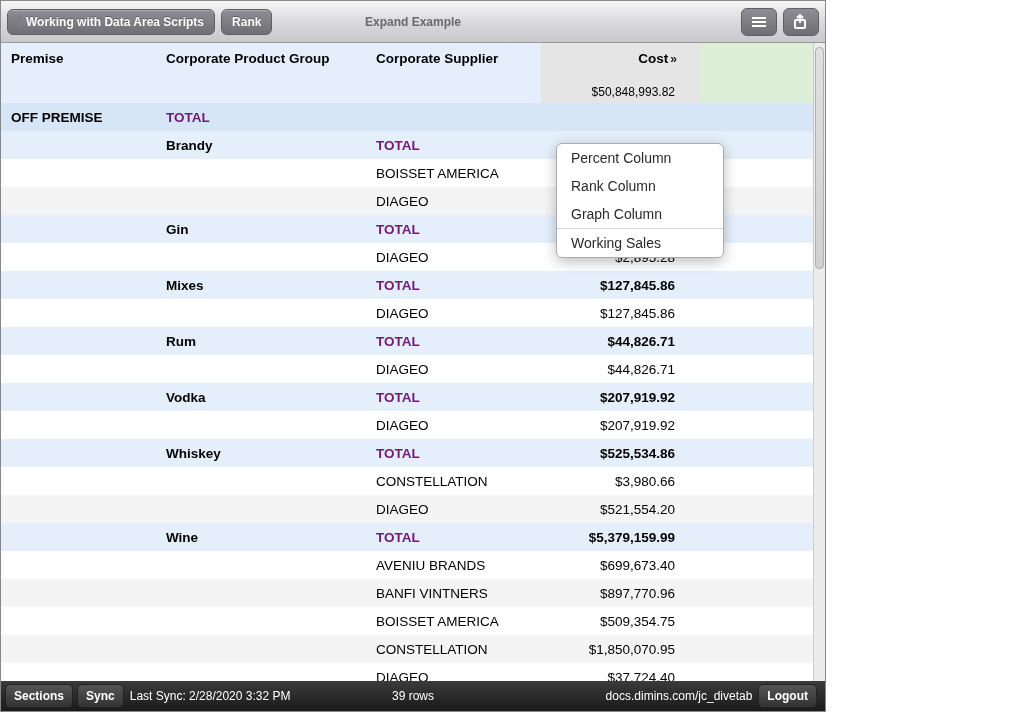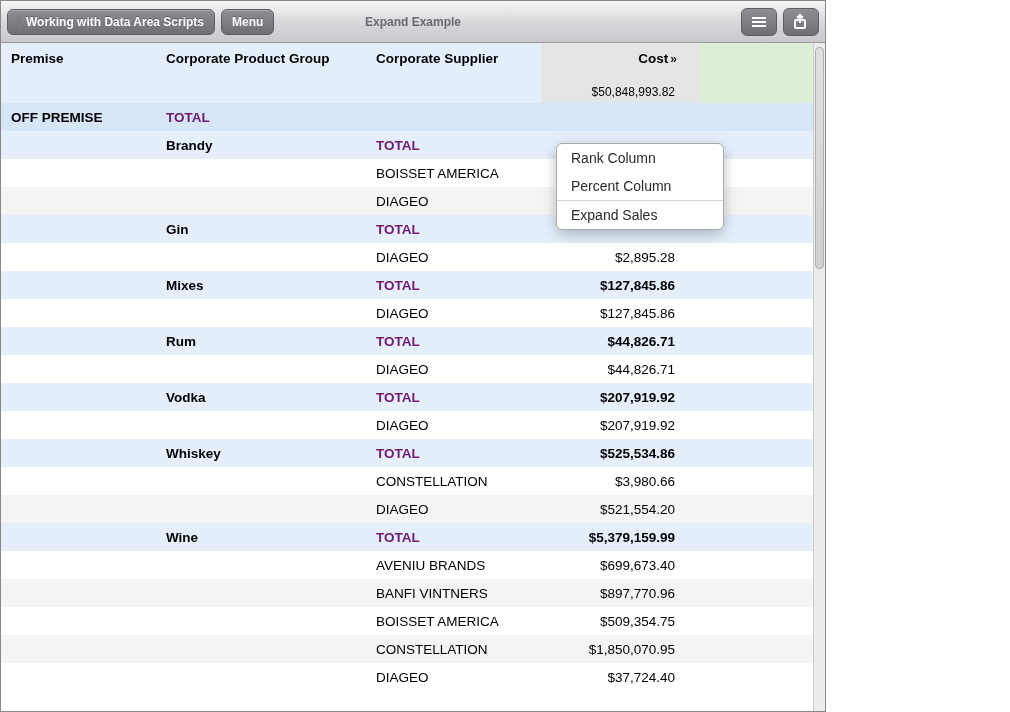--- a/index.html
+++ b/index.html
@@ -89,7 +89,7 @@
 
   <div class="header">
     <div class="hbtn back-btn">Working with Data Area Scripts</div>
-    <div class="hbtn">Menu</div>
+    <div class="hbtn">Rank</div>
     <div class="header-title">Expand Example</div>
     <div class="header-right">
       <div class="iconbtn">

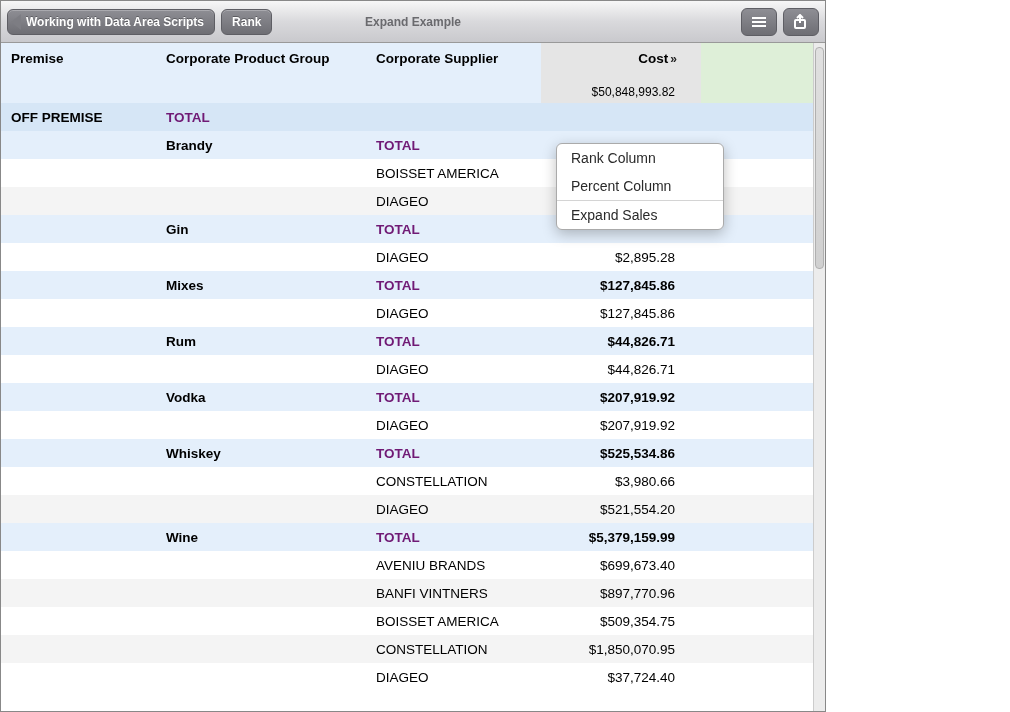--- a/index.html
+++ b/index.html
@@ -286,8 +286,8 @@
     <div class="vscroll"></div>
 
     <div class="ctx">
+      <div class="item">Percent Column</div>
       <div class="item">Rank Column</div>
-      <div class="item">Percent Column</div>
       <div class="sep"></div>
       <div class="item">Expand Sales</div>
     </div>

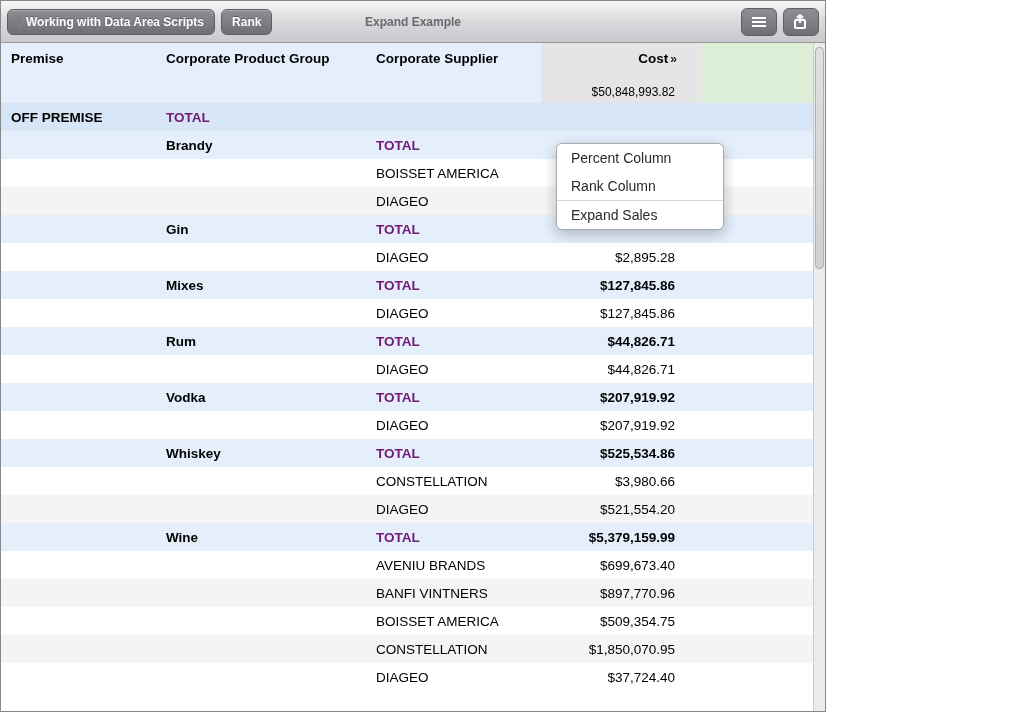--- a/index.html
+++ b/index.html
@@ -288,6 +288,7 @@
     <div class="ctx">
       <div class="item">Percent Column</div>
       <div class="item">Rank Column</div>
+      <div class="item">Graph Column</div>
       <div class="sep"></div>
       <div class="item">Expand Sales</div>
     </div>

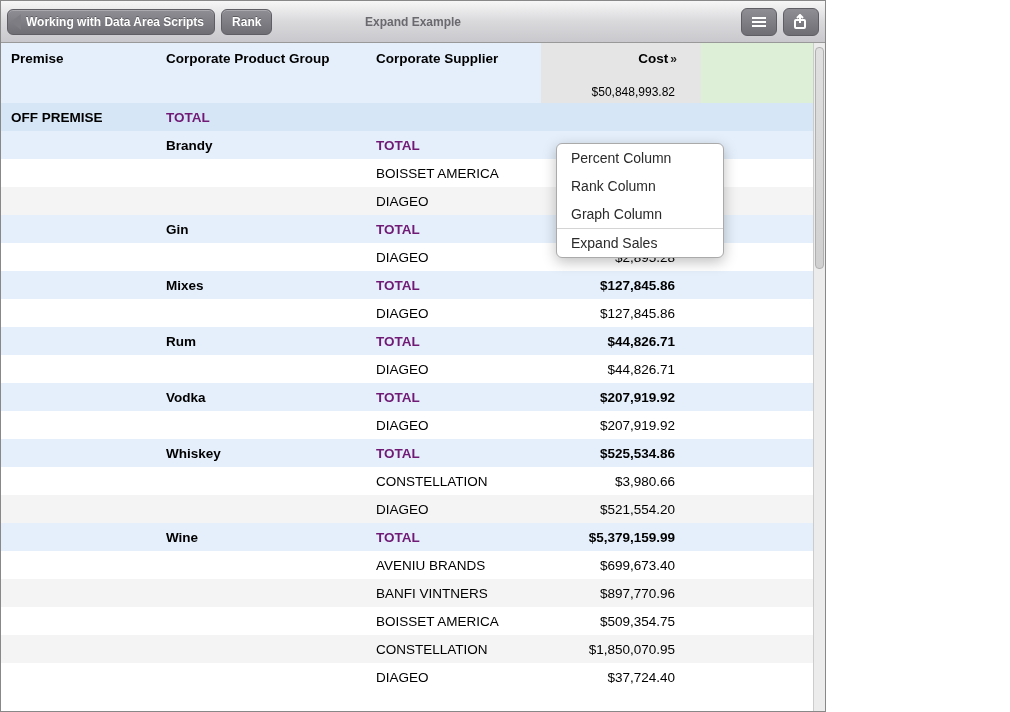--- a/index.html
+++ b/index.html
@@ -290,7 +290,7 @@
       <div class="item">Rank Column</div>
       <div class="item">Graph Column</div>
       <div class="sep"></div>
-      <div class="item">Expand Sales</div>
+      <div class="item">Working Sales</div>
     </div>
   </div>
 

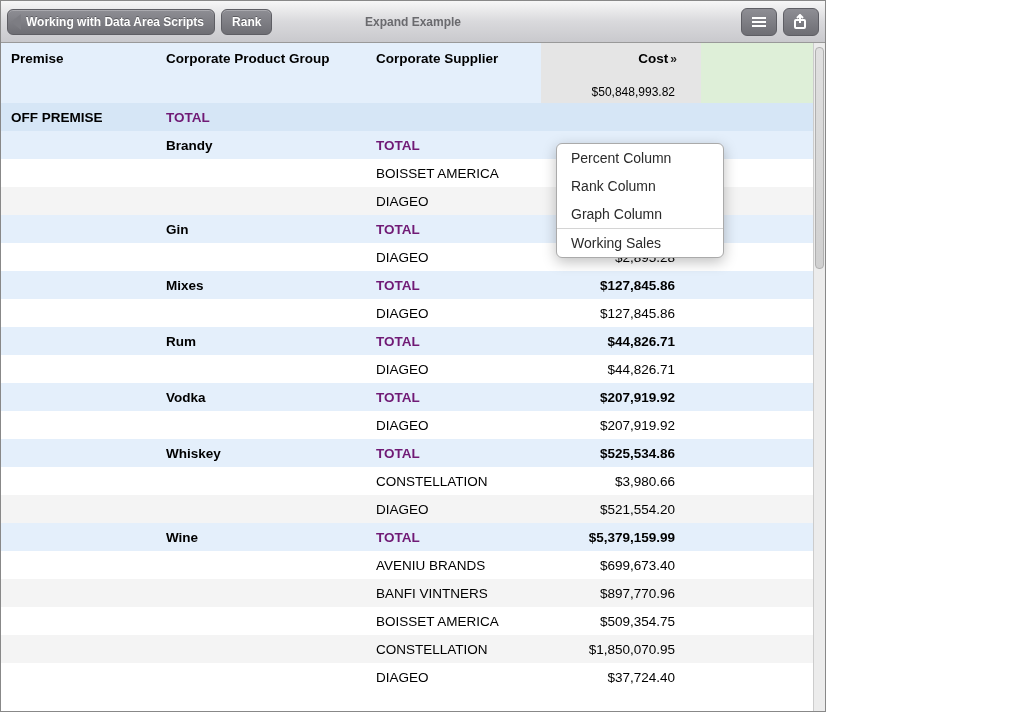--- a/index.html
+++ b/index.html
@@ -294,6 +294,16 @@
     </div>
   </div>
 
+  <div class="footer" style="position:relative;">
+    <div class="fbtn">Sections</div>
+    <div class="fbtn">Sync</div>
+    <div class="f-sync">Last Sync: 2/28/2020 3:32 PM</div>
+    <div class="f-rows">39 rows</div>
+    <div class="f-right">
+      <div class="f-url">docs.dimins.com/jc_divetab</div>
+      <div class="fbtn">Logout</div>
+    </div>
+  </div>
 
 </div>
 

